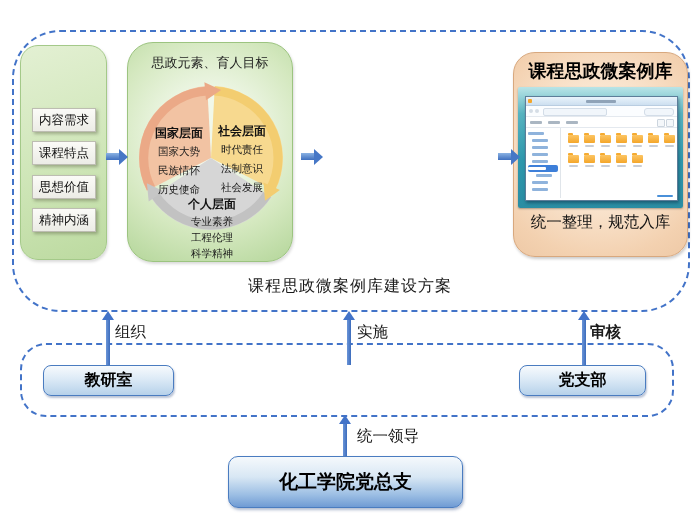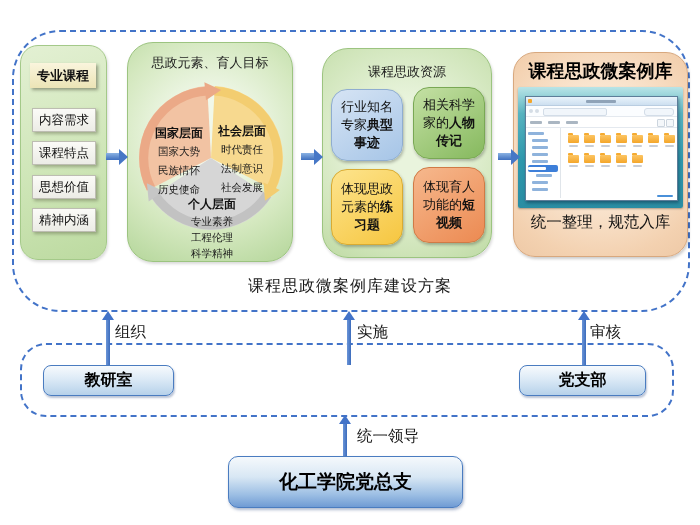--- a/index.html
+++ b/index.html
@@ -152,7 +152,6 @@
   <div class="flow-caption">课程思政微案例库建设方案</div>
 
   <div class="panel1">
-    <div class="p1-head">专业课程</div>
     <div class="p1-item" style="top:62px">内容需求</div>
     <div class="p1-item" style="top:95px">课程特点</div>
     <div class="p1-item" style="top:129px">思想价值</div>

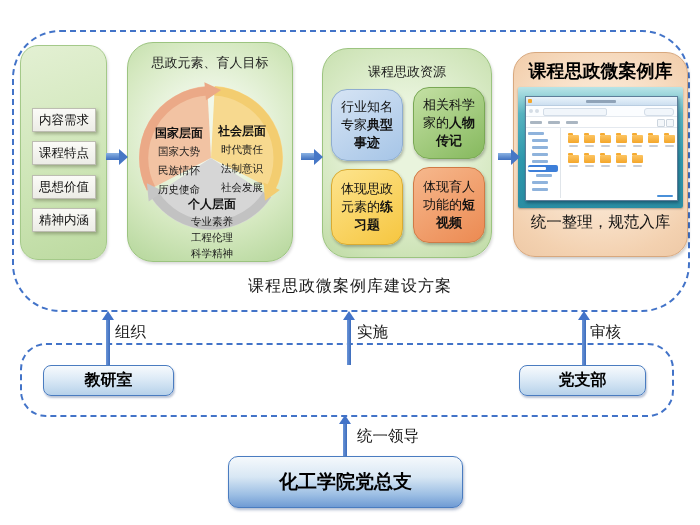--- a/index.html
+++ b/index.html
@@ -202,21 +202,6 @@
     </div>
   </div>
 
-  <div class="panel3">
-    <div class="p3-title">课程思政资源</div>
-    <div class="card card-blue">
-      <span><span>行业知名专家</span><b>典型事迹</b></span>
-    </div>
-    <div class="card card-green">
-      <span><span>相关科学家的</span><b>人物传记</b></span>
-    </div>
-    <div class="card card-yellow">
-      <span><span>体现思政元素的</span><b>练习题</b></span>
-    </div>
-    <div class="card card-orange">
-      <span><span>体现育人功能的</span><b>短视频</b></span>
-    </div>
-  </div>
 
   <div class="panel4">
     <div class="p4-title">课程思政微案例库</div>

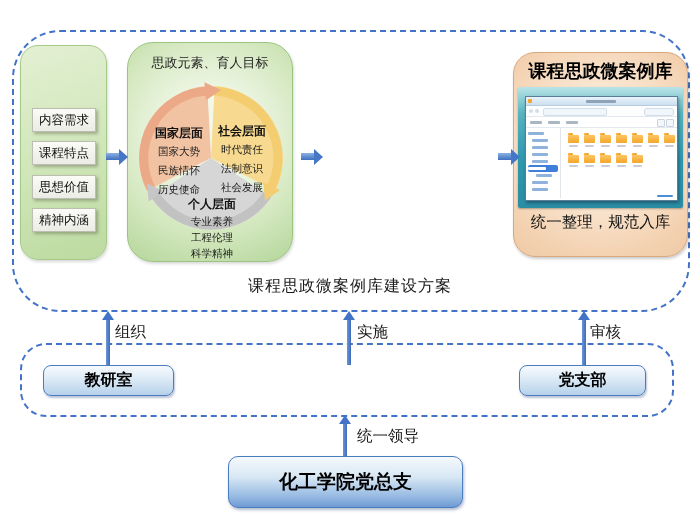--- a/index.html
+++ b/index.html
@@ -124,7 +124,7 @@
   .va4{left:343px;top:424px;height:32px;}
 
   .arrow-label{position:absolute;font-size:15.5px;color:#1a1a1a;}
-  .al1{left:115px;top:322px;} .al2{left:357px;top:322px;} .al3{left:590px;top:322px;}
+  .al1{left:115px;top:322px;} .al2{left:357px;top:322px;} .al3{left:590px;top:322px;font-weight:bold;}
   .al4{left:357px;top:426px;}
 
   

